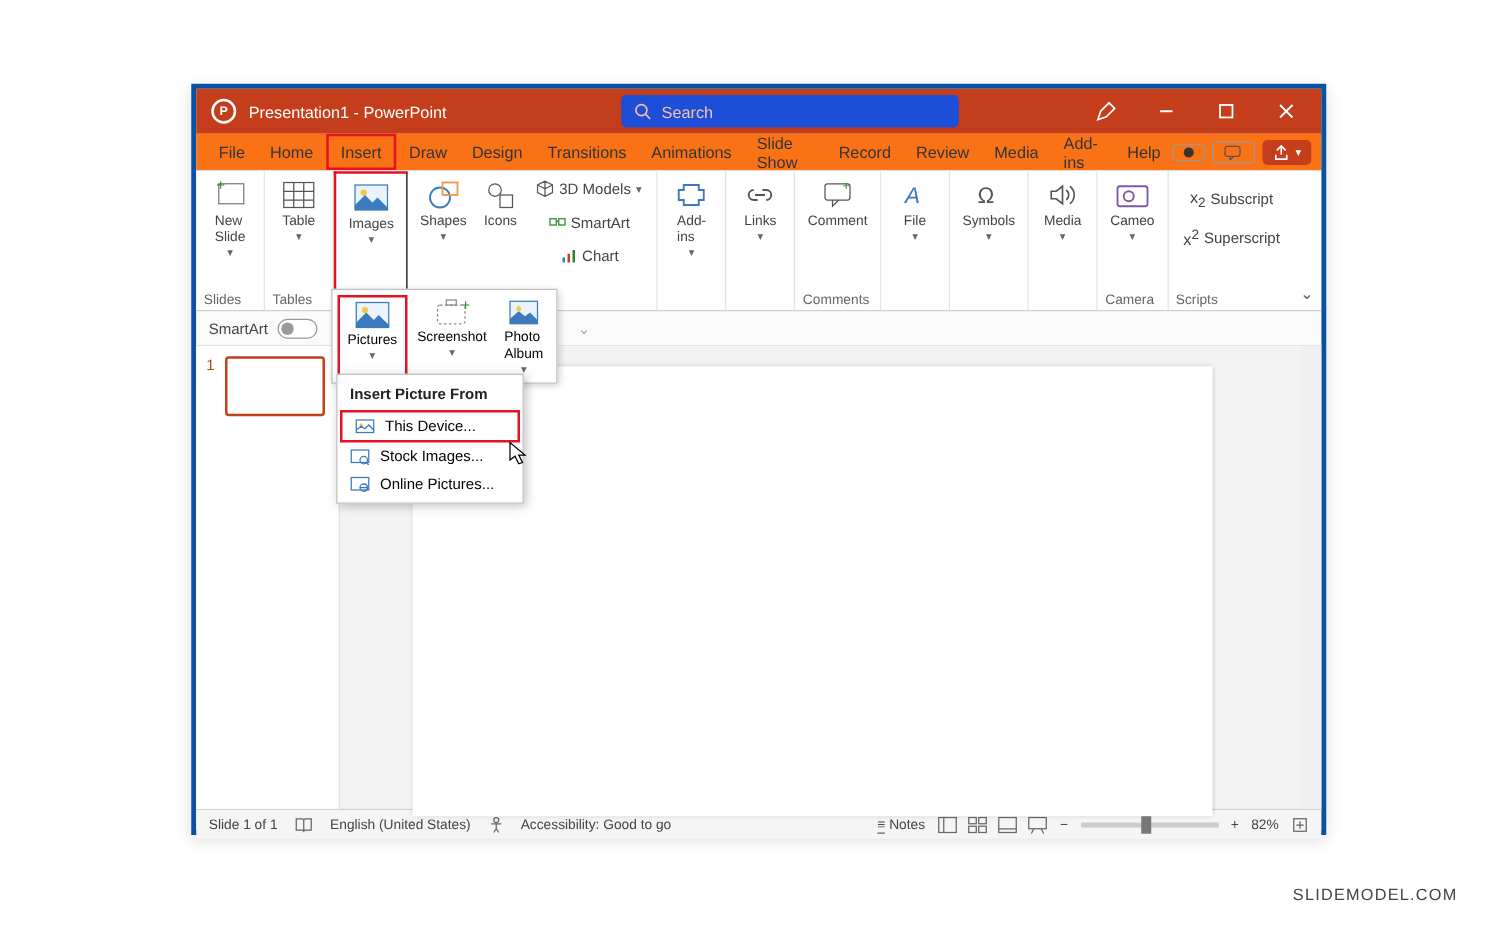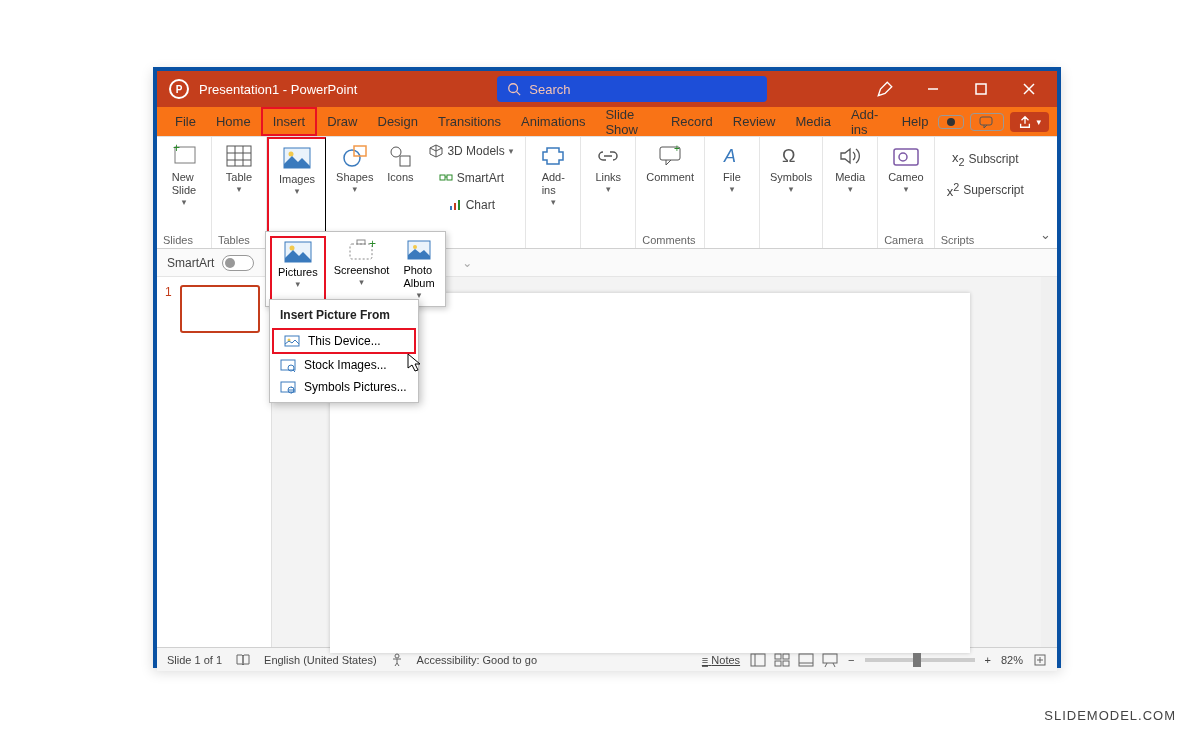--- a/index.html
+++ b/index.html
@@ -449,7 +449,7 @@
           <line x1="8" y1="10" x2="14" y2="10" stroke="#3a7abd"></line>
           <path d="M11 7 A3 3 0 0 1 11 13" stroke="#3a7abd" fill="none"></path>
         </svg>
-      <span>Symbols Pictures...</span>
+      <span>Online Pictures...</span>
     </div>
   </div>
 

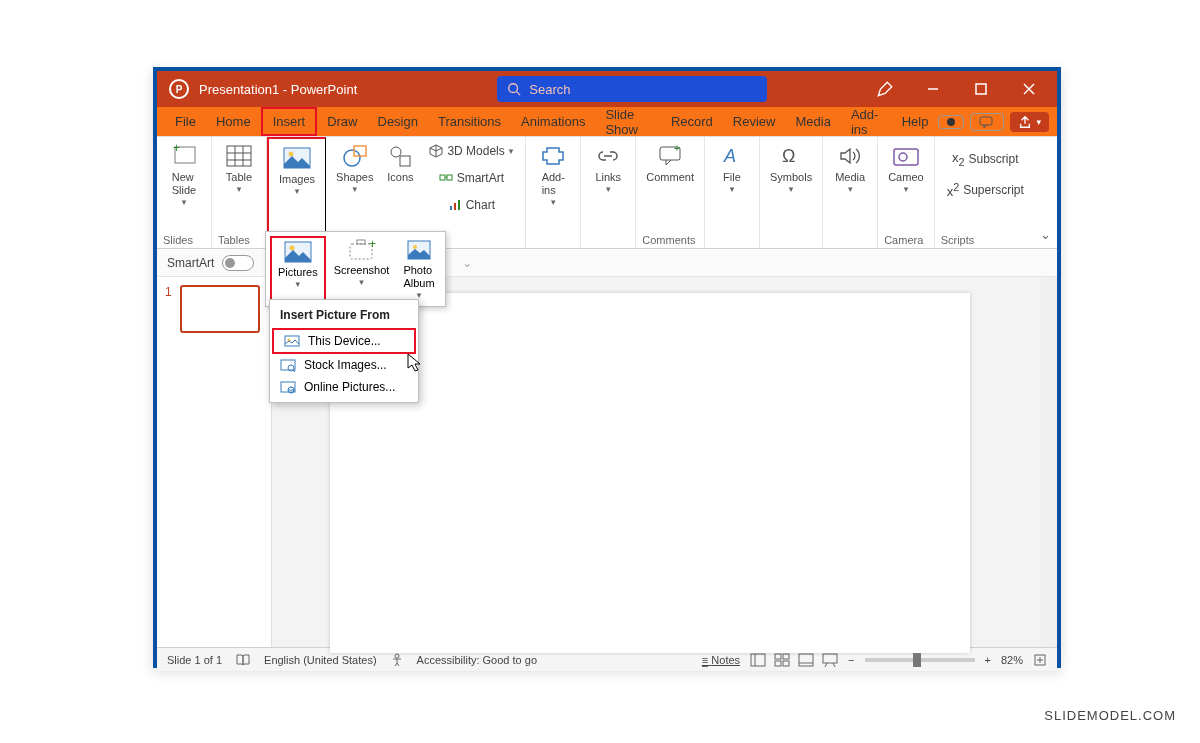--- a/index.html
+++ b/index.html
@@ -358,7 +358,7 @@
       </svg>
     <span>Accessibility: Good to go</span>
     <div class="status-right">
-      <span style="text-decoration:underline"><span style="border-bottom:1px solid #666">≡</span> <span>Notes</span></span>
+      <span style=""><span style="border-bottom:1px solid #666">≡</span> <span>Notes</span></span>
       <div class="view-icons">
         <svg width="16" height="14" viewBox="0 0 16 14">
             <rect x="1" y="1" width="14" height="12" stroke="#666" fill="none"></rect>

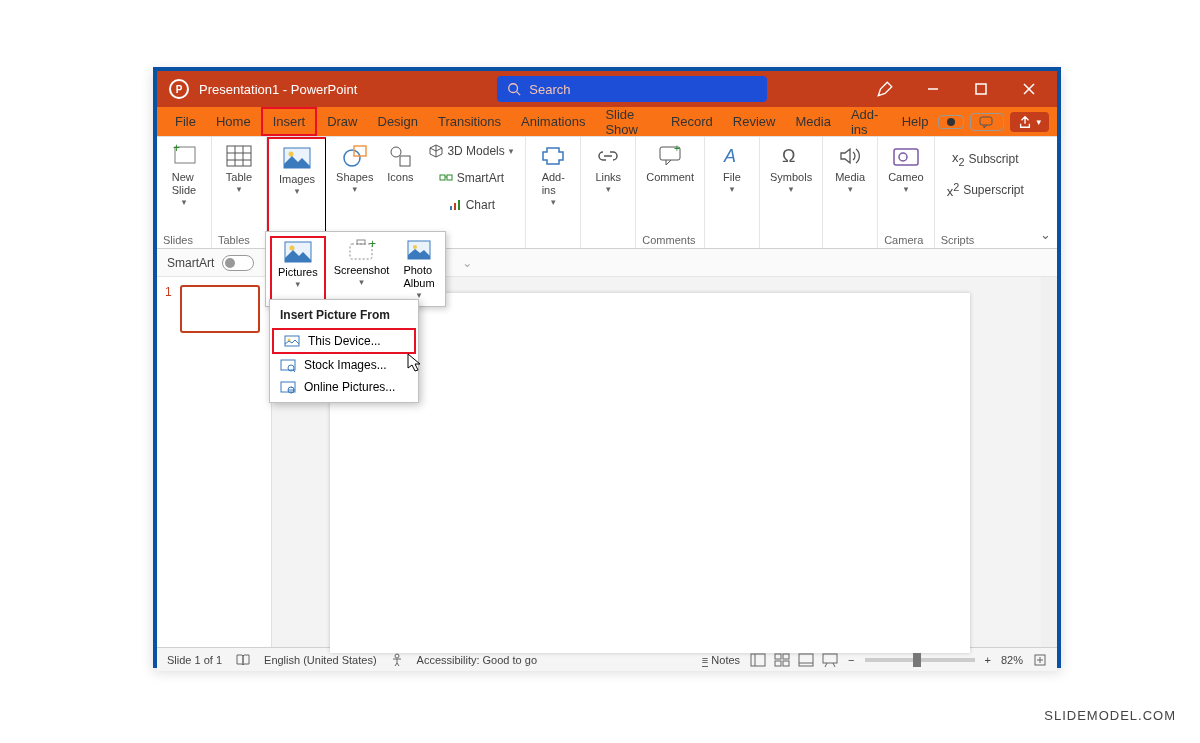--- a/index.html
+++ b/index.html
@@ -50,7 +50,7 @@
 .view-icons { display: flex; gap: 8px; }
 .zoom-slider { width: 110px; height: 4px; background: #ccc; position: relative; }
 .zoom-slider-thumb { width: 8px; height: 14px; background: #777; position: absolute; top: -5px; left: 48px; }
-.watermark { position: absolute; bottom: 20px; right: 24px; font-size: 13px; letter-spacing: 1px; color: #444; }
+.watermark { position: absolute; bottom: 20px; right: 34px; font-size: 13px; letter-spacing: 1px; color: #444; }
 .cursor { position: absolute; top: 282px; left: 250px; z-index: 20; }
 svg { display: block; }
 .icon-box{width:30px;height:26px;display:flex;align-items:center;justify-content:center;}

